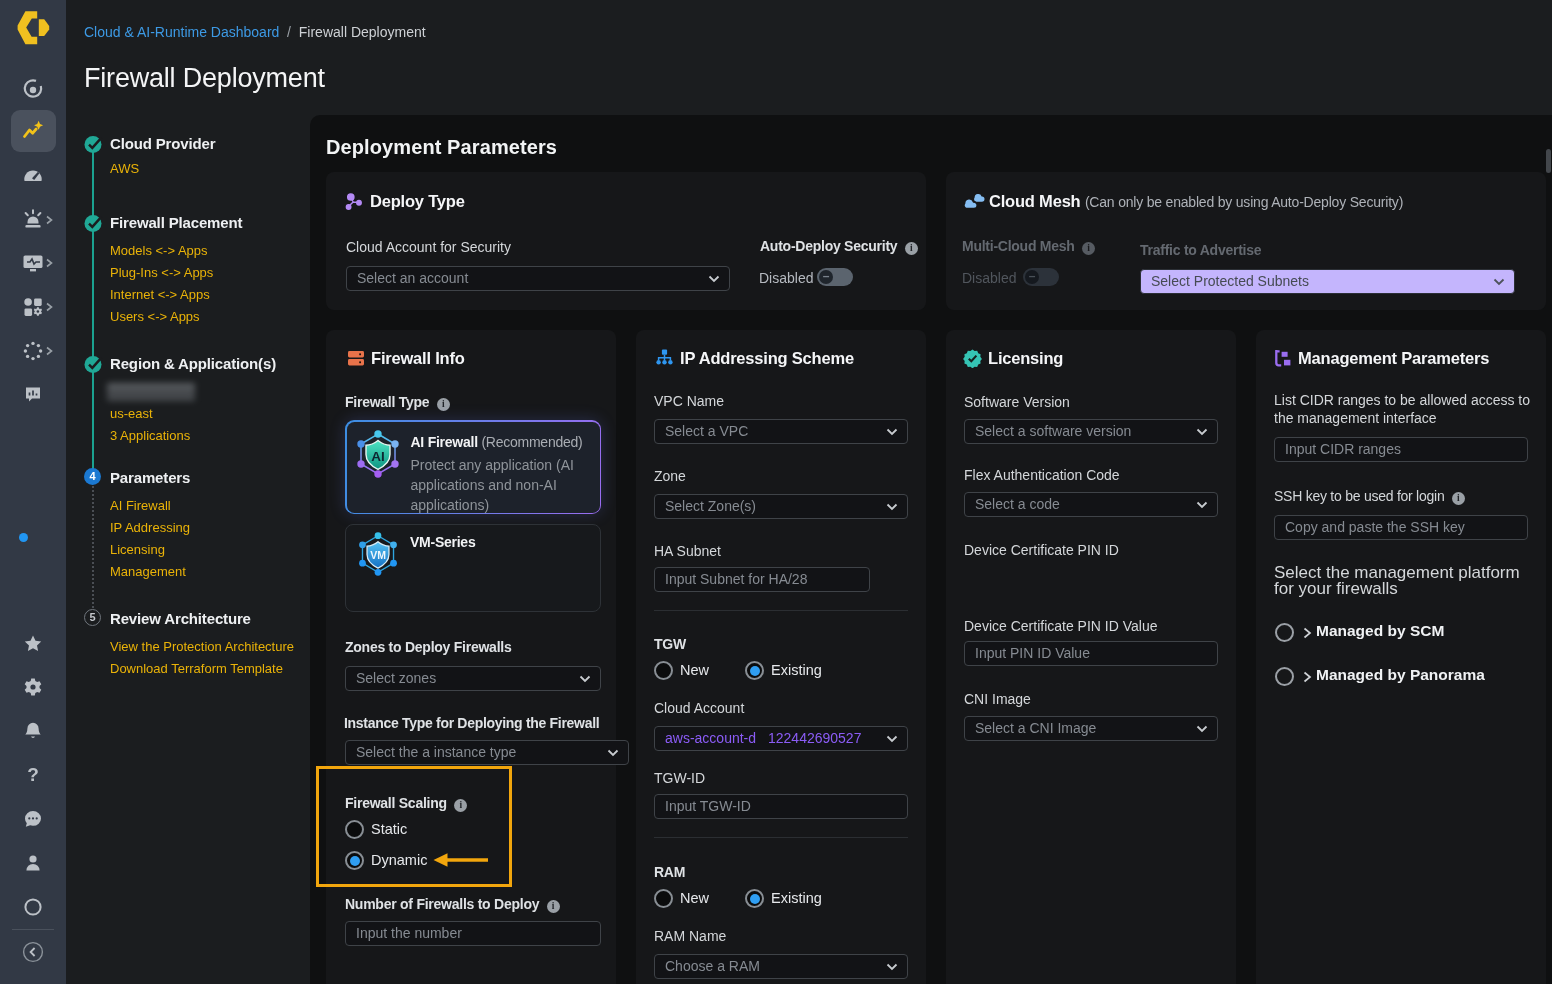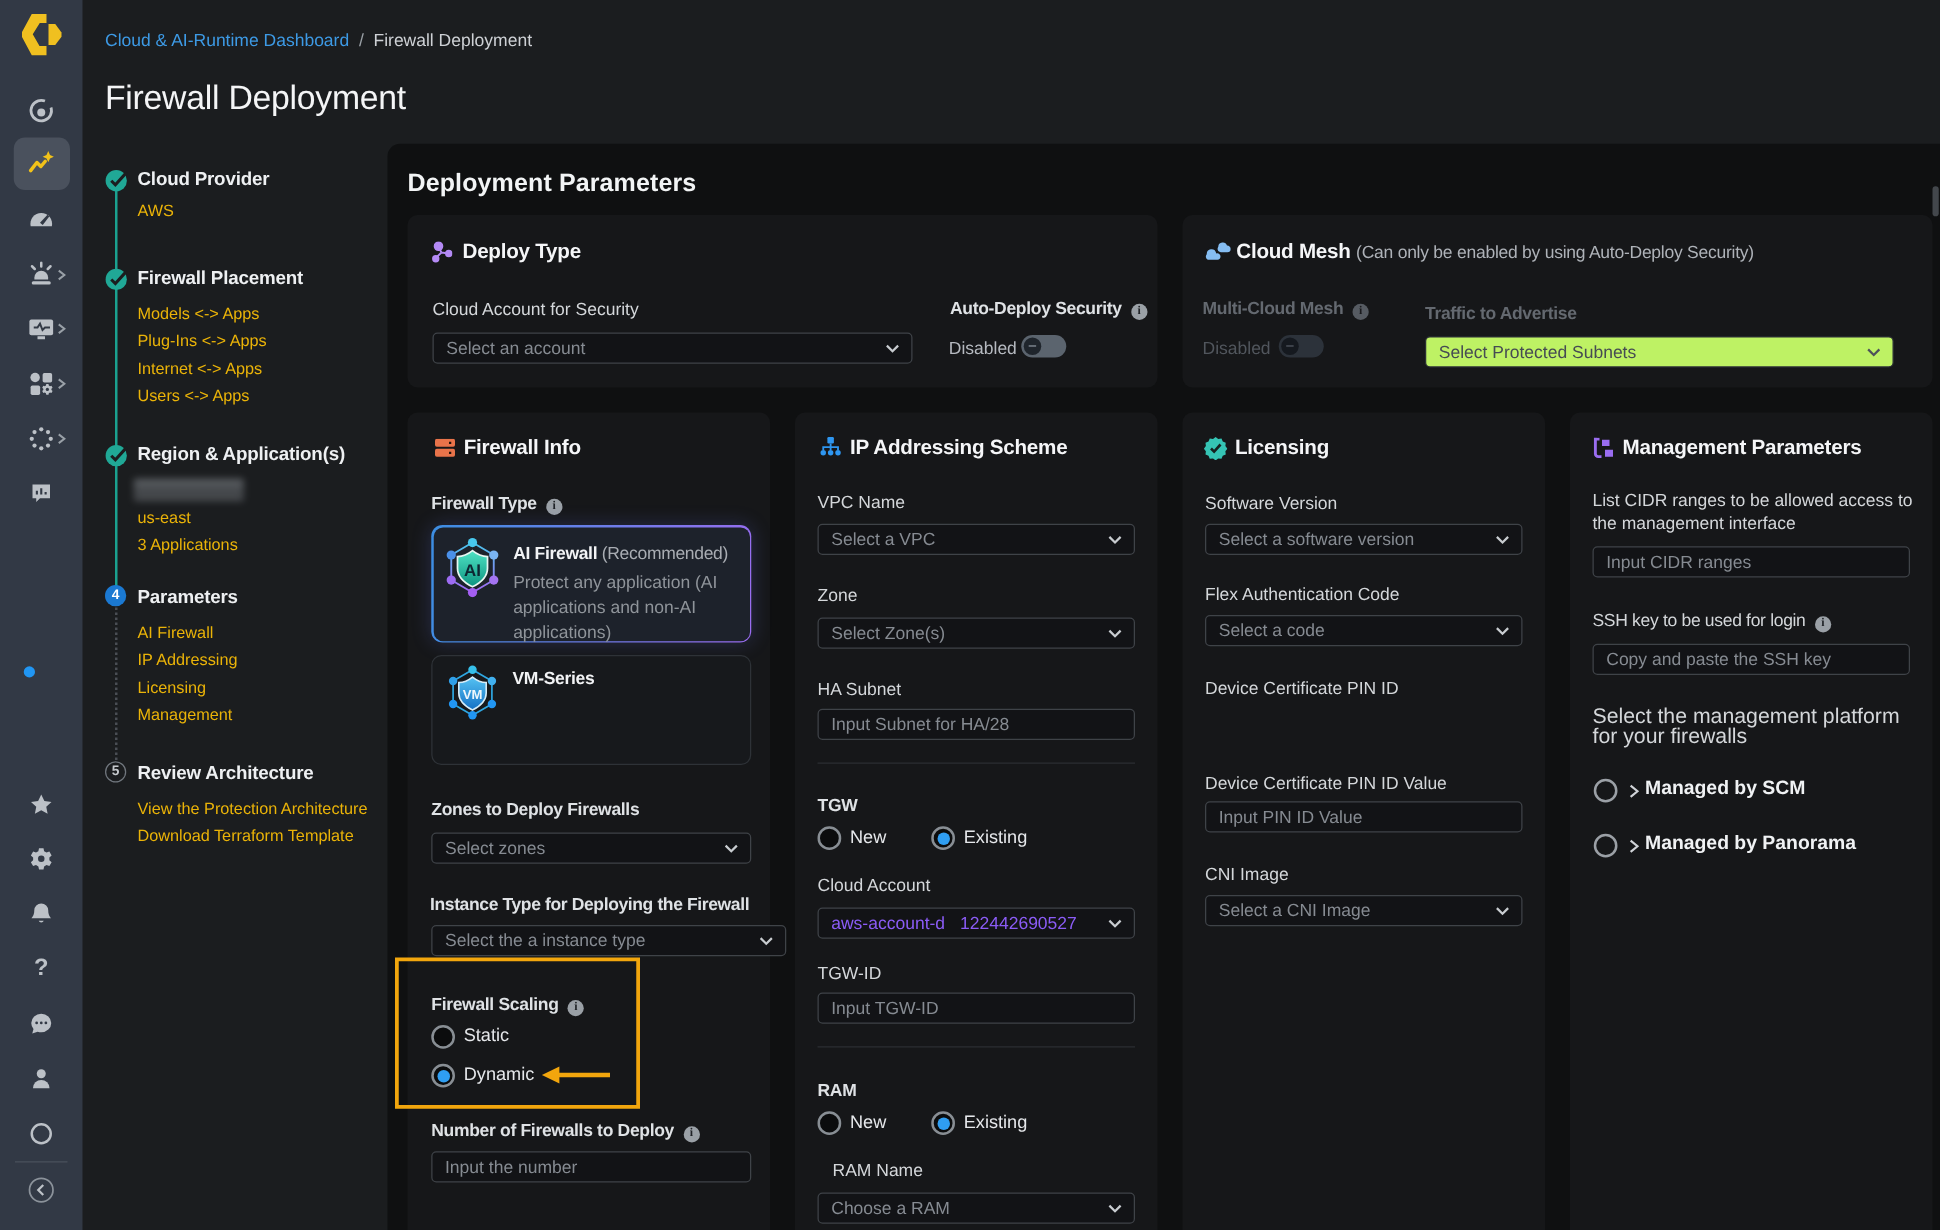--- a/index.html
+++ b/index.html
@@ -29,7 +29,7 @@
 .inp .chev{position:absolute;right:9px;top:8px}
 .dim .lbl{color:#51565d}
 .dim .lblb{color:#646970}
-.dim .inp{border-color:#2b2f35;color:#464b53;background:#bef264}
+.dim .inp{border-color:#2b2f35;color:#464b53;background:#c4b5fd}
 .dim .toggle{background:#2c323a}
 .dim .toggle::after{background:#15191f;color:#4a5058}
 .radio{position:absolute;width:19px;height:19px;border:2px solid #888e94;border-radius:50%;background:#0b0c0d}

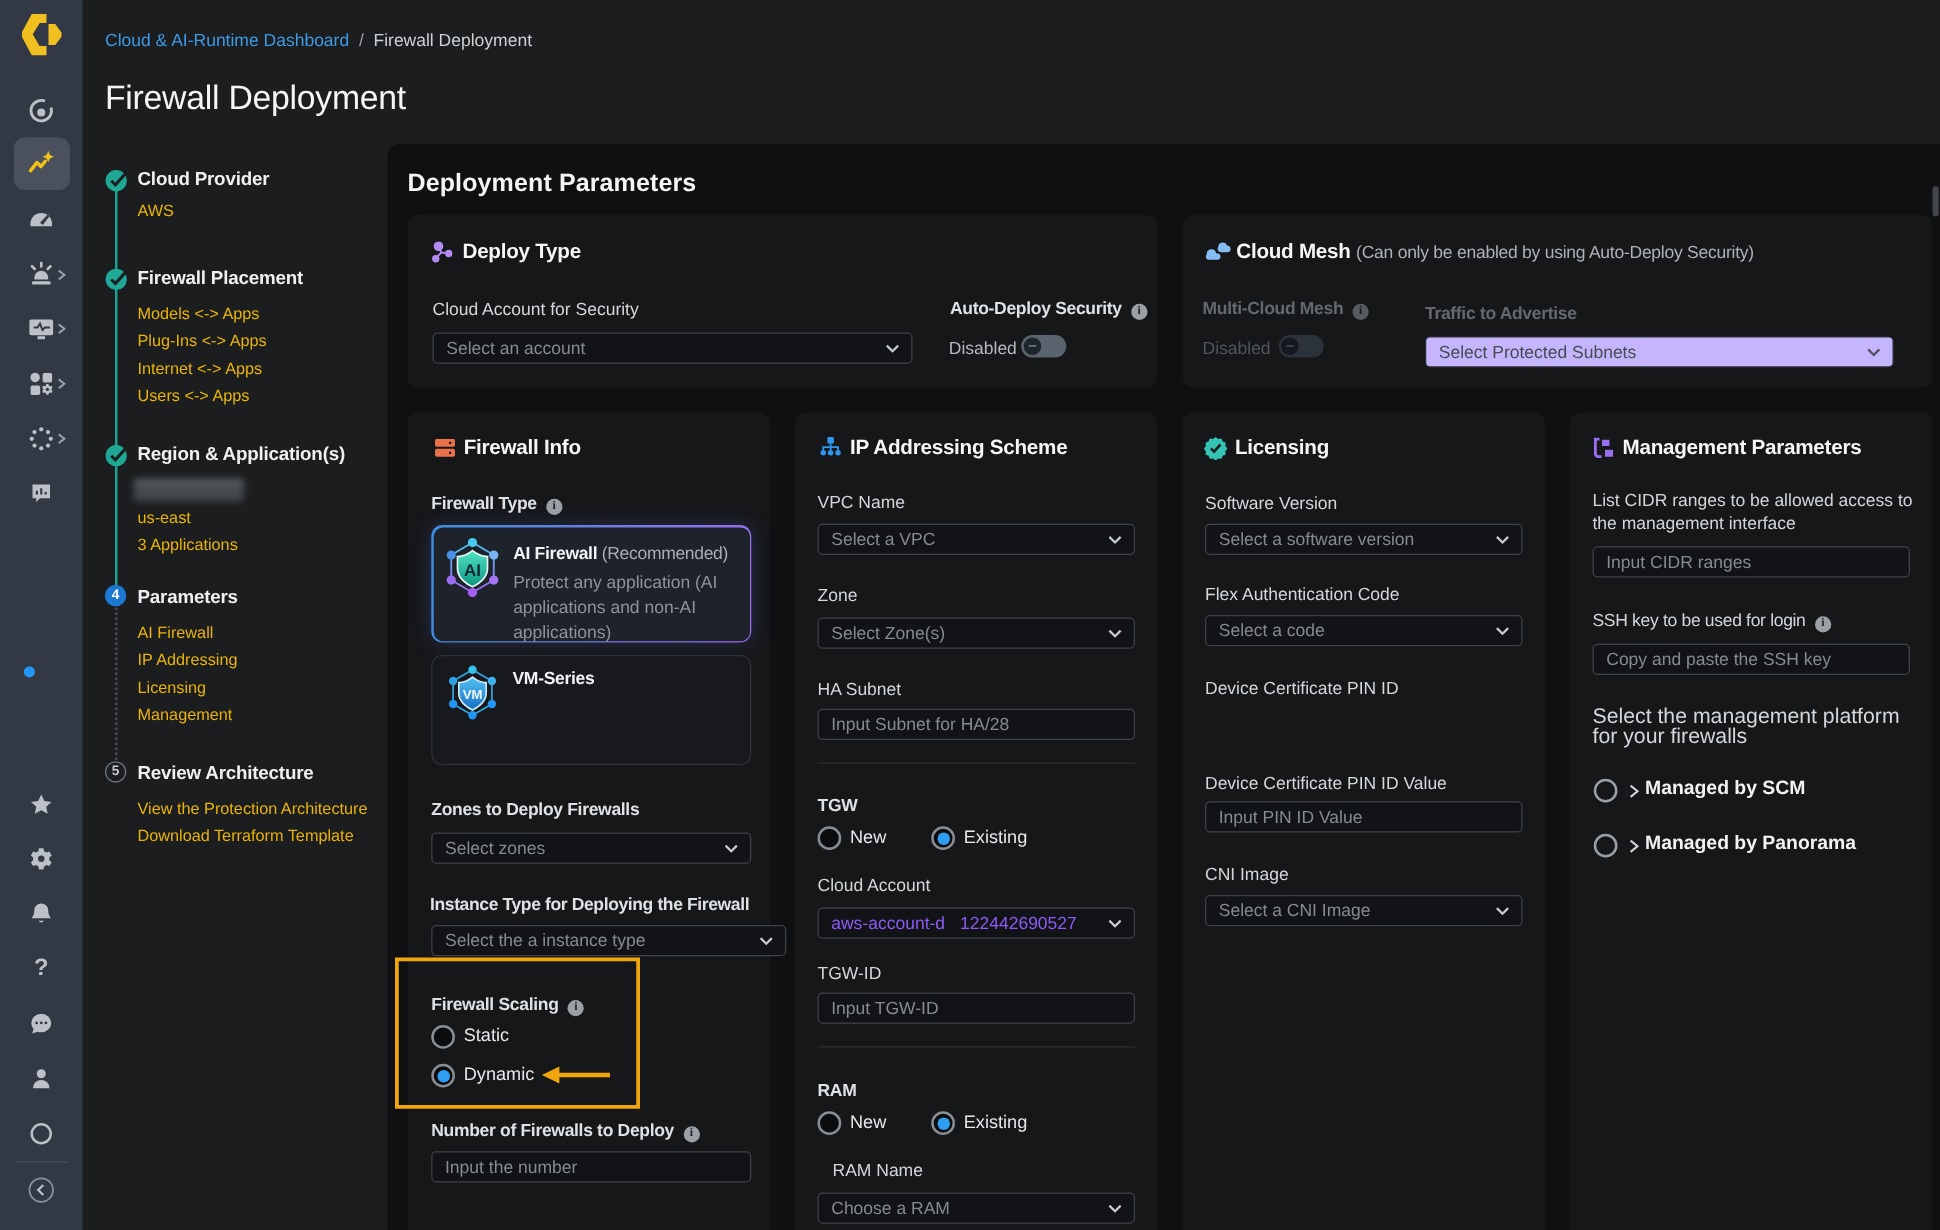--- a/index.html
+++ b/index.html
@@ -353,7 +353,7 @@
         </svg>
     </div>
     <div class="lbl" style="left:18px;top:213px">HA Subnet</div>
-    <div class="inp" style="left:18px;top:237px;width:254px">Input Subnet for HA/28</div>
+    <div class="inp" style="left:18px;top:237px;width:216px">Input Subnet for HA/28</div>
     <div class="divider" style="left:18px;top:280px;width:254px"></div>
     <div class="lblb" style="left:18px;top:306px">TGW</div>
     <div class="radio" style="left:18px;top:331px"></div>

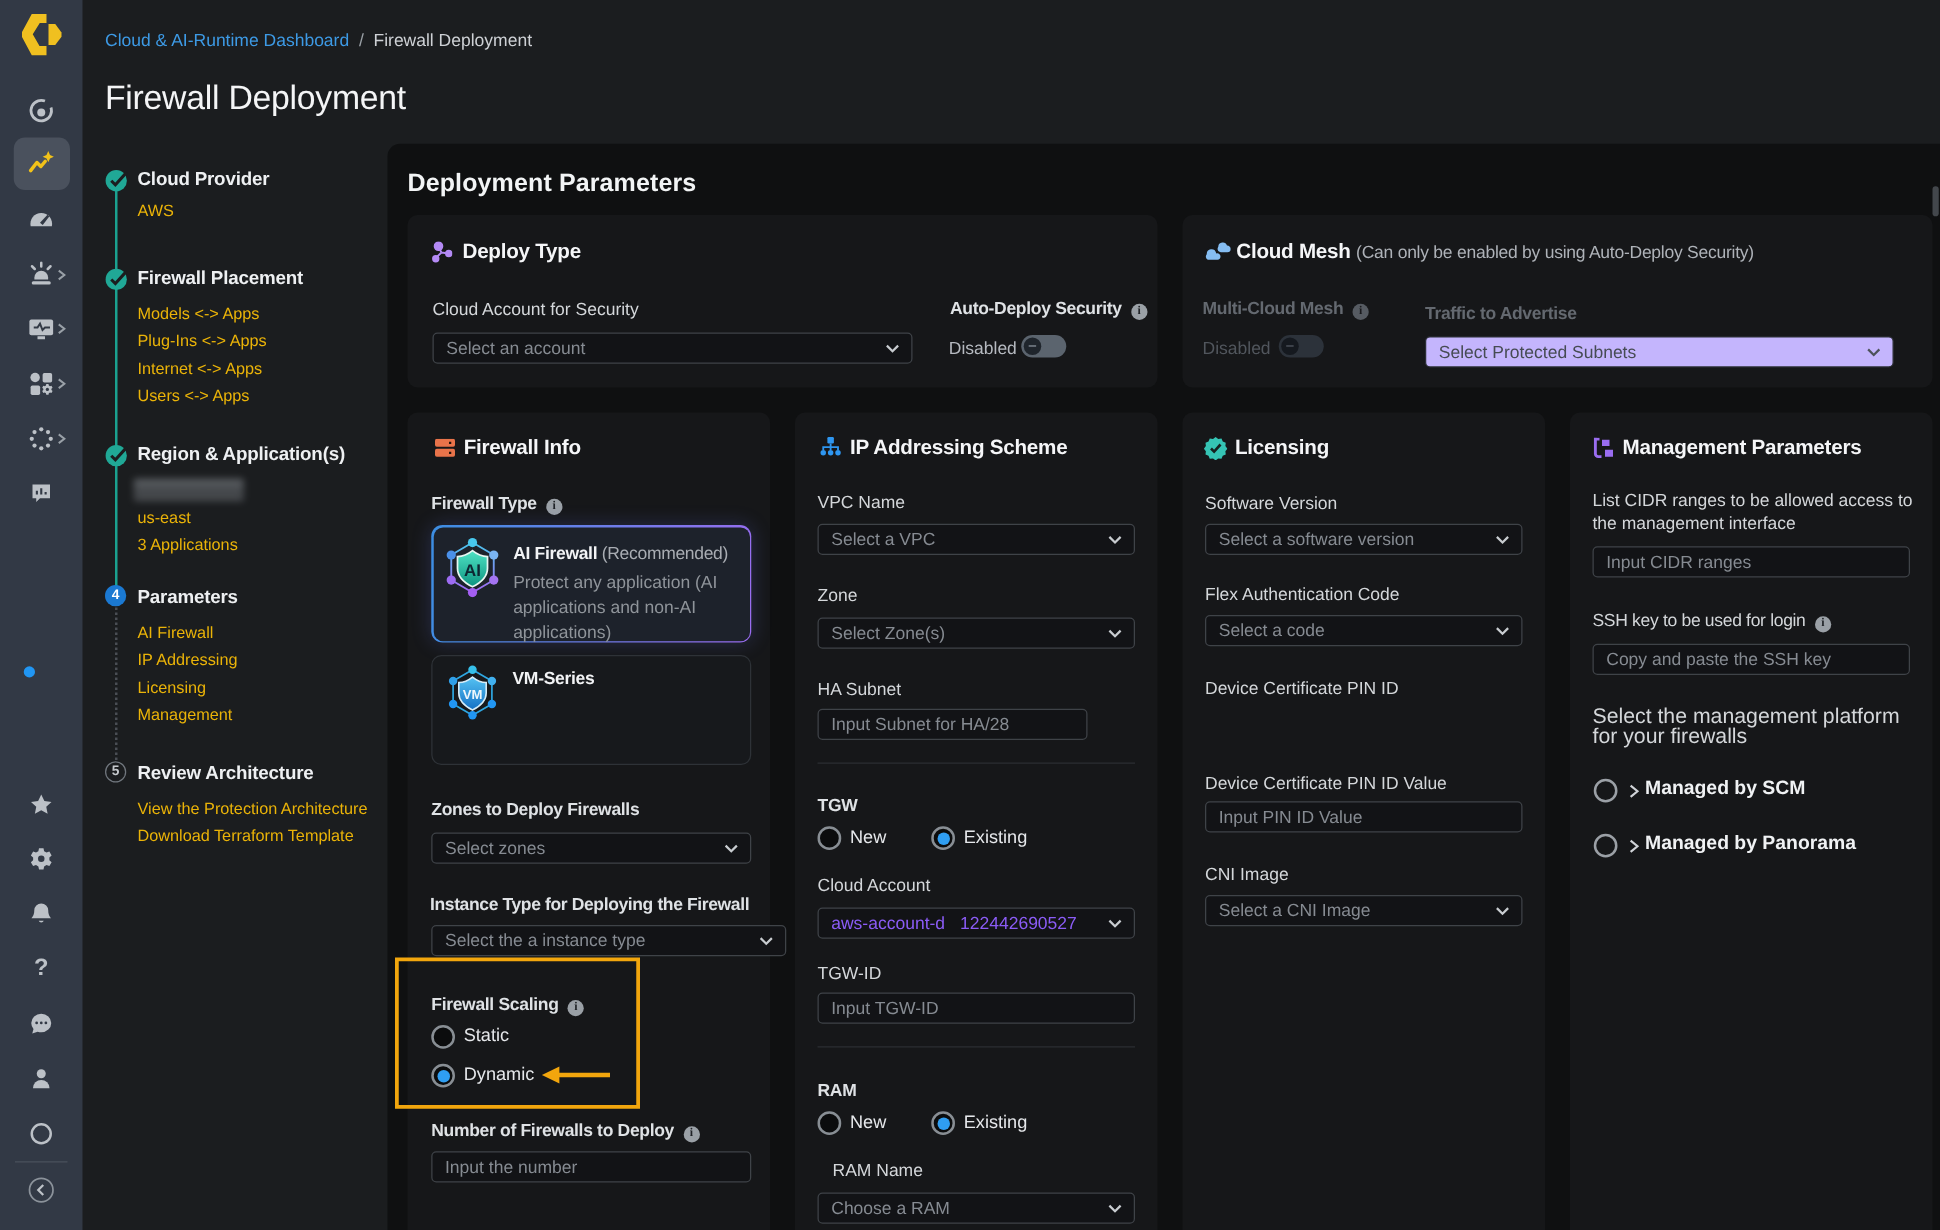--- a/index.html
+++ b/index.html
@@ -374,7 +374,7 @@
     <div class="rlbl" style="left:44px;top:560px">New</div>
     <div class="radio on" style="left:109px;top:559px"></div>
     <div class="rlbl" style="left:135px;top:560px">Existing</div>
-    <div class="lbl" style="left:30px;top:598px">RAM Name</div>
+    <div class="lbl" style="left:18px;top:598px">RAM Name</div>
     <div class="inp" style="left:18px;top:624px;width:254px">Choose a RAM
       <svg class="chev" width="12" height="8" viewBox="0 0 12 8">
           <path d="M1.5 1.5 L6 6 L10.5 1.5" fill="none" stroke="#c8ccd0" stroke-width="1.8"></path>

